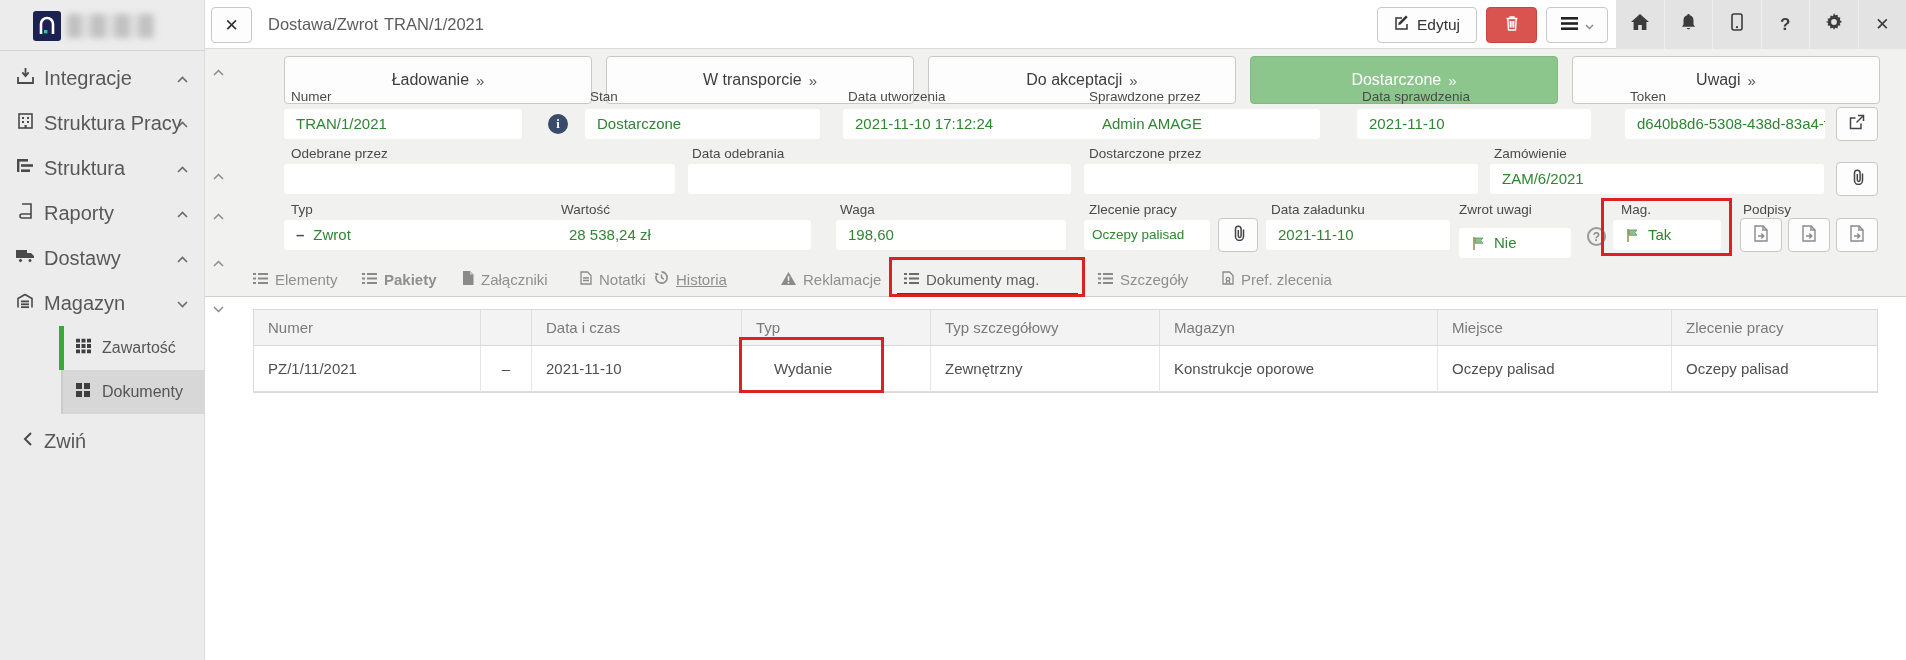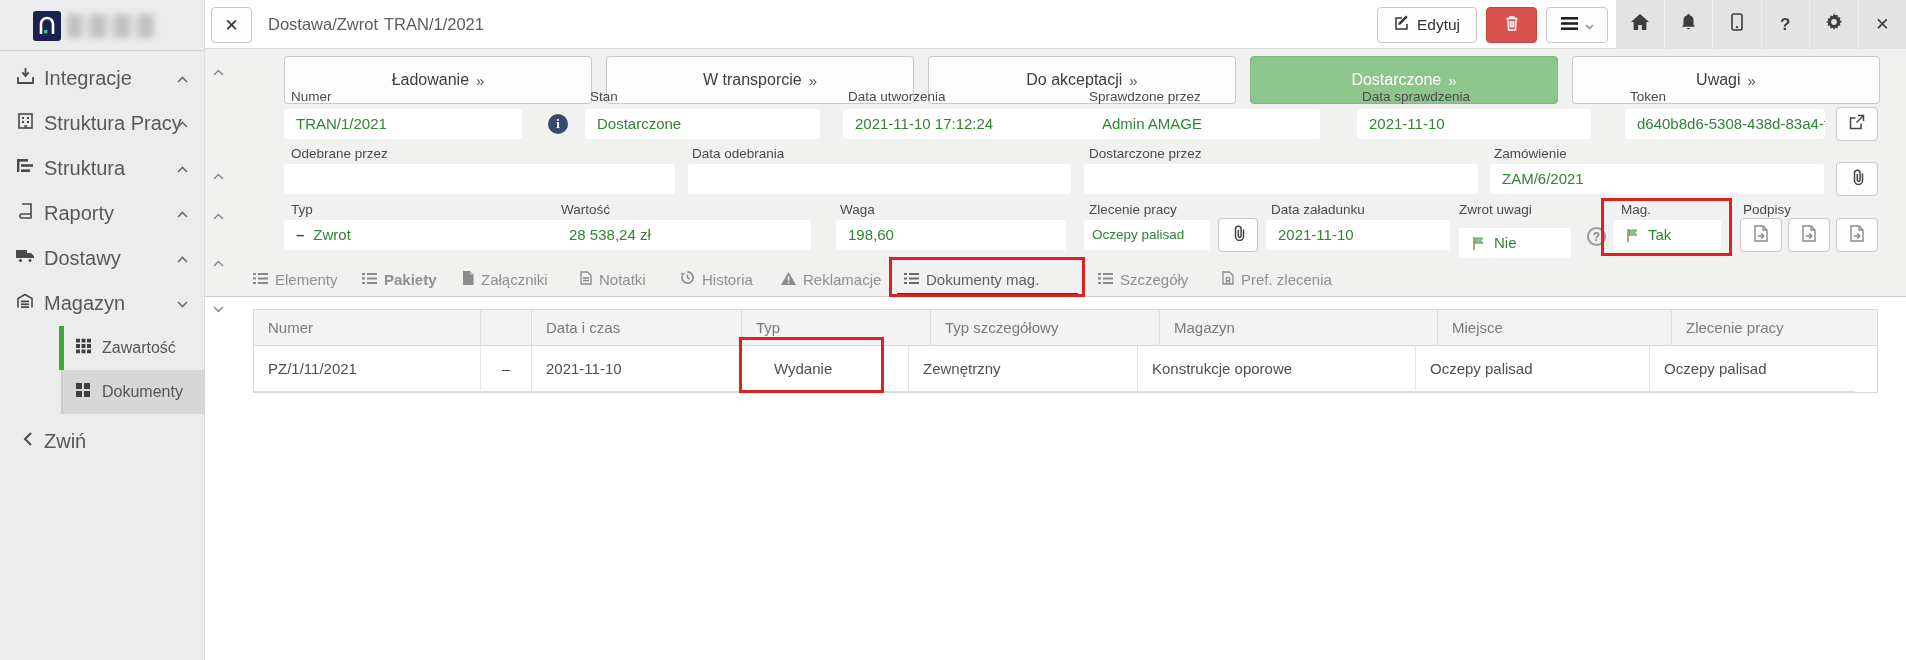--- a/index.html
+++ b/index.html
@@ -479,7 +479,7 @@
         </svg></span>
     <span>Notatki</span>
   </div>
-  <div class="abs tab" style="left:680px;">
+  <div class="abs tab" style="left:654px;text-decoration:underline;">
     <span><svg width="15" height="15" viewBox="0 0 16 16">
           <path d="M8 2 a6 6 0 1 1 -5.7 4.2" fill="none" stroke="#8a8a8a" stroke-width="1.7"></path>
           <path d="M0.6 2.6 l2 3.4 3.2-1.8 z" fill="#8a8a8a"></path>

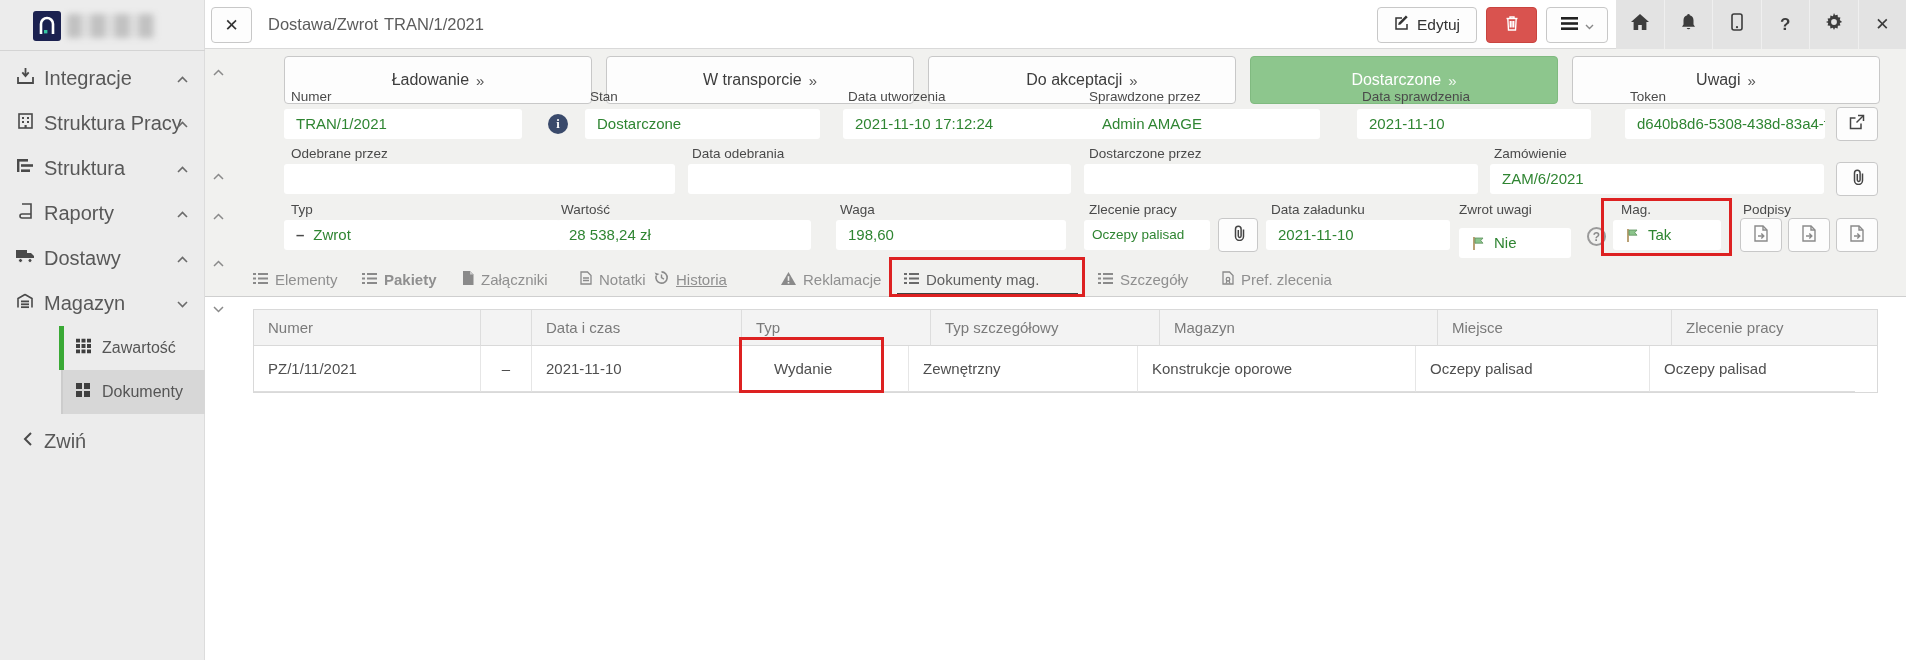--- a/index.html
+++ b/index.html
@@ -549,7 +549,7 @@
       <div class="td" style="width:227px;">PZ/1/11/2021</div>
       <div class="td ctr" style="width:51px;">–</div>
       <div class="td" style="width:210px;">2021-11-10</div>
-      <div class="td" style="width:167px;padding-left:32px;">Wydanie</div>
+      <div class="td" style="width:189px;padding-left:32px;">Wydanie</div>
       <div class="td" style="width:229px;">Zewnętrzny</div>
       <div class="td" style="width:278px;">Konstrukcje oporowe</div>
       <div class="td" style="width:234px;">Oczepy palisad</div>

